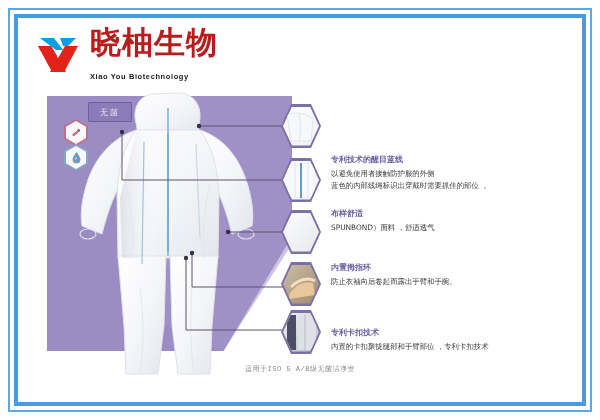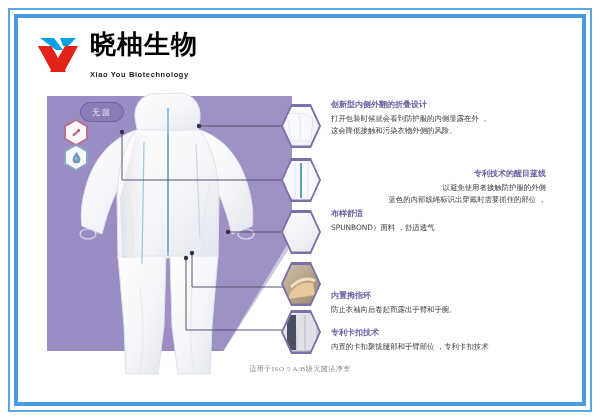--- a/index.html
+++ b/index.html
@@ -19,7 +19,7 @@
   .logo-mark{position:relative;width:48px;height:42px;margin-right:8px;flex:0 0 auto;}
   .logo-mark svg{display:block;}
   .logo-text{display:flex;flex-direction:column;justify-content:center;}
-  .logo-cn{font-size:26px;font-weight:bold;color:#000000;letter-spacing:1px;line-height:1.05;}
+  .logo-cn{font-size:31px;font-weight:bold;color:#b91c1c;letter-spacing:1px;line-height:1.05;font-family:Liberation Mono, monospace;}
   .logo-en{font-size:7.5px;font-weight:bold;color:#1c1c1c;letter-spacing:.6px;margin-top:11px;}
 
   

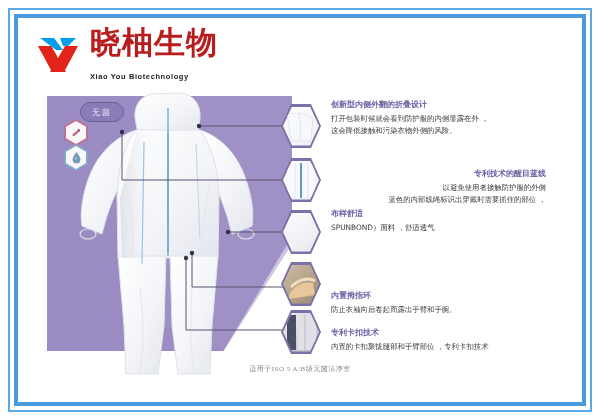--- a/index.html
+++ b/index.html
@@ -219,11 +219,6 @@
     </div>
   </div>
 
-  <div class="note" style="top:100px;">
-    <div class="note-title">创新型内侧外翻的折叠设计</div>
-    <div class="note-body">打开包装时候就会看到防护服的内侧显露在外 ，</div>
-    <div class="note-body">这会降低接触和污染衣物外侧的风险。</div>
-  </div>
 
   <div class="note" style="top:169px;text-align:right;">
     <div class="note-title">专利技术的醒目蓝线</div>

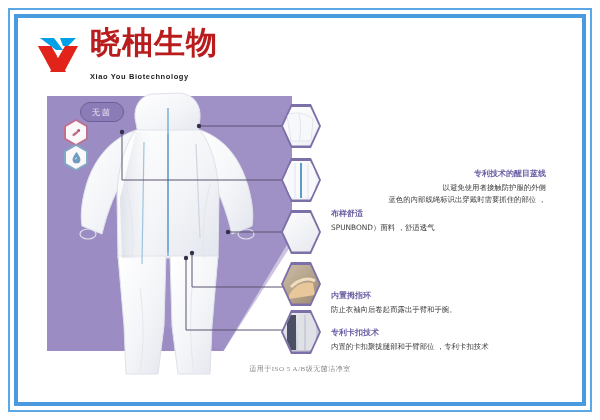--- a/index.html
+++ b/index.html
@@ -30,7 +30,7 @@
       clip-path:polygon(0% 0%, 100% 0%, 100% 58%, 55% 100%, 0% 86%);opacity:.55;}
 
   
-  .badge-sterile{position:absolute;left:80px;top:102px;width:42px;height:18px;border-radius:10px;
+  .badge-sterile{position:absolute;left:88px;top:102px;width:42px;height:18px;border-radius:1px;
       background:#8b7cb8;border:1.5px solid #6d5f9b;color:#e8e4f2;font-size:8px;
       display:flex;align-items:center;justify-content:center;letter-spacing:2px;z-index:6;}
 

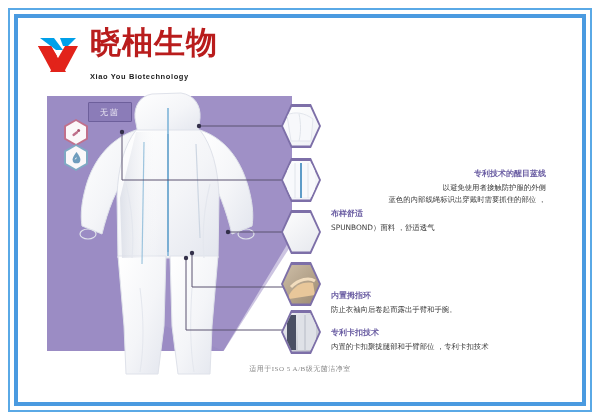--- a/index.html
+++ b/index.html
@@ -220,7 +220,7 @@
   </div>
 
 
-  <div class="note" style="top:169px;text-align:right;">
+  <div class="note" style="top:155px;">
     <div class="note-title">专利技术的醒目蓝线</div>
     <div class="note-body">以避免使用者接触防护服的外侧</div>
     <div class="note-body">蓝色的内部线绳标识出穿戴时需要抓住的部位 ，</div>

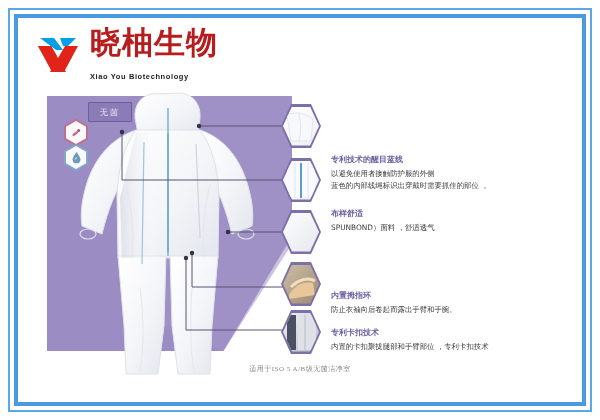--- a/index.html
+++ b/index.html
@@ -231,7 +231,7 @@
     <div class="note-body">SPUNBOND）面料 ，舒适透气</div>
   </div>
 
-  <div class="note" style="top:263px;margin-top:28px;">
+  <div class="note" style="top:263px;">
     <div class="note-title">内置拇指环</div>
     <div class="note-body">防止衣袖向后卷起而露出手臂和手腕。</div>
   </div>

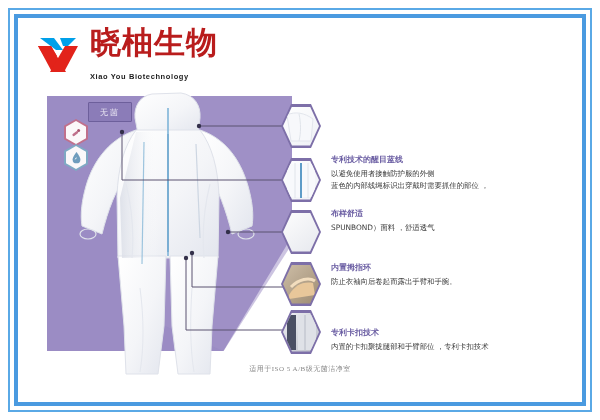--- a/index.html
+++ b/index.html
@@ -68,7 +68,7 @@
   
   .footer{position:absolute;left:0;right:0;top:364px;text-align:center;
       font-size:7px;color:#8a8a8a;letter-spacing:.5px;
-      font-family:Liberation Serif, serif;}
+      font-family:Liberation Mono, monospace;}
 </style>
 </head>
 <body>

